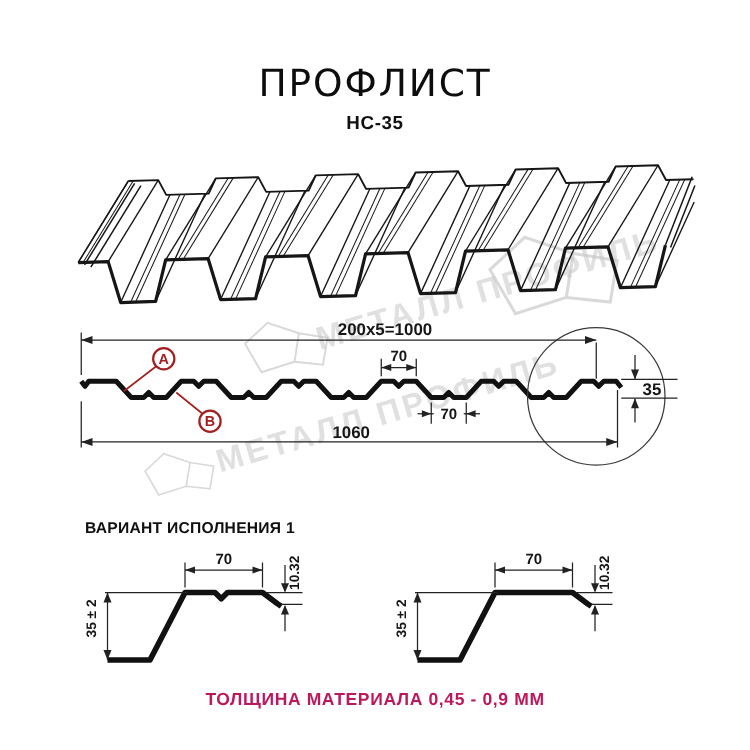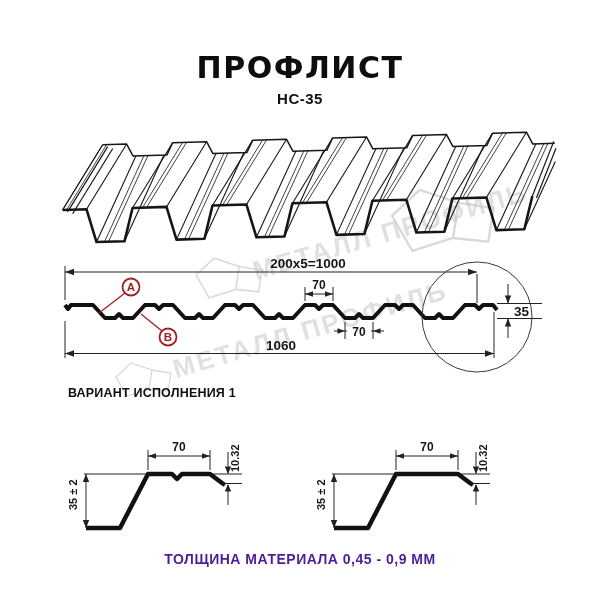--- a/index.html
+++ b/index.html
@@ -6,7 +6,7 @@
   .page{position:relative;width:600px;height:600px;background:#fff;overflow:hidden;
         font-family:"Liberation Sans",sans-serif;color:#141414;}
   .title{position:absolute;left:0;top:50px;width:600px;text-align:center;
-         font-family:"DejaVu Sans",sans-serif;font-weight:700;font-size:30px;
+         font-family:"DejaVu Sans",sans-serif;font-weight:400;font-size:30px;
          letter-spacing:1.5px;color:#0d0d0d;}
   .subtitle{position:absolute;left:0;top:90px;width:600px;text-align:center;
          font-weight:700;font-size:15px;letter-spacing:.5px;color:#111;}

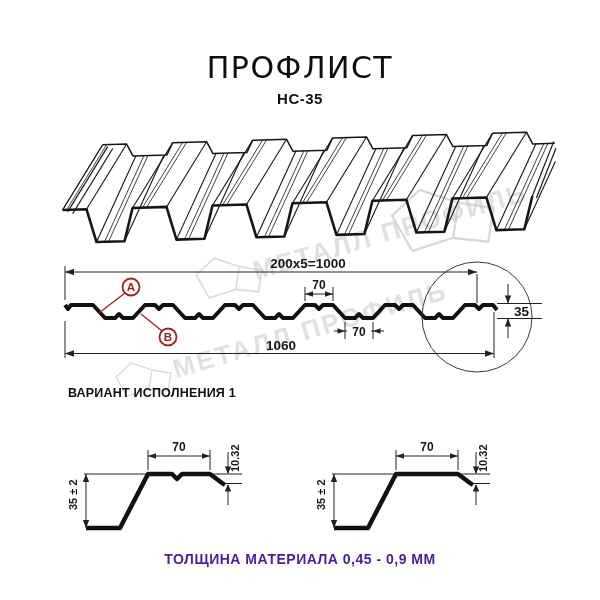--- a/index.html
+++ b/index.html
@@ -226,7 +226,7 @@
     </g>
   </svg>
 
-  <div class="var-head" style="left:68px;top:385px;">ВАРИАНТ ИСПОЛНЕНИЯ 1</div>
+  <div class="var-head" style="left:68px;top:414px;">ВАРИАНТ ИСПОЛНЕНИЯ 1</div>
 
   <div class="footer">ТОЛЩИНА МАТЕРИАЛА 0,45 - 0,9 ММ</div>
 </div>

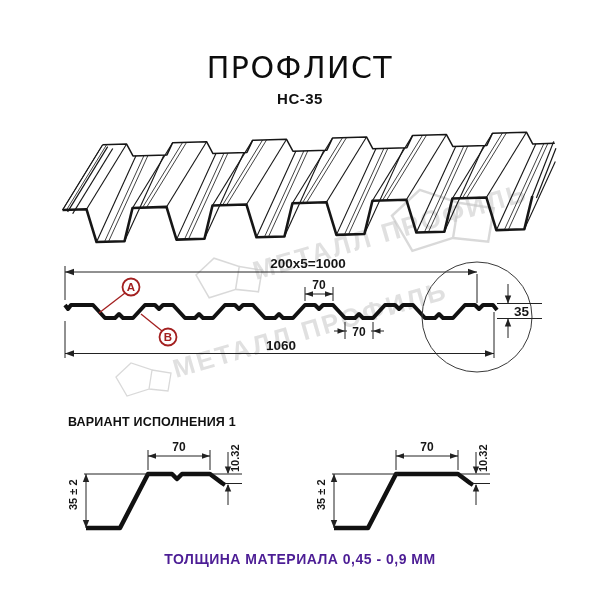--- a/index.html
+++ b/index.html
@@ -13,7 +13,7 @@
   .var-head{position:absolute;font-size:12.5px;font-weight:700;letter-spacing:.2px;
          color:#101010;line-height:17px;white-space:nowrap;}
   .footer{position:absolute;left:0;top:551px;width:600px;text-align:center;
-         font-size:14px;font-weight:600;letter-spacing:.5px;color:#4c1d95;}
+         font-size:14px;font-weight:600;letter-spacing:.5px;color:#be185d;}
   svg text{font-family:"Liberation Sans",sans-serif;fill:#161616;}
   .dim{font-size:12px;font-weight:600;}
   .dimbig{font-size:13.5px;font-weight:600;}

